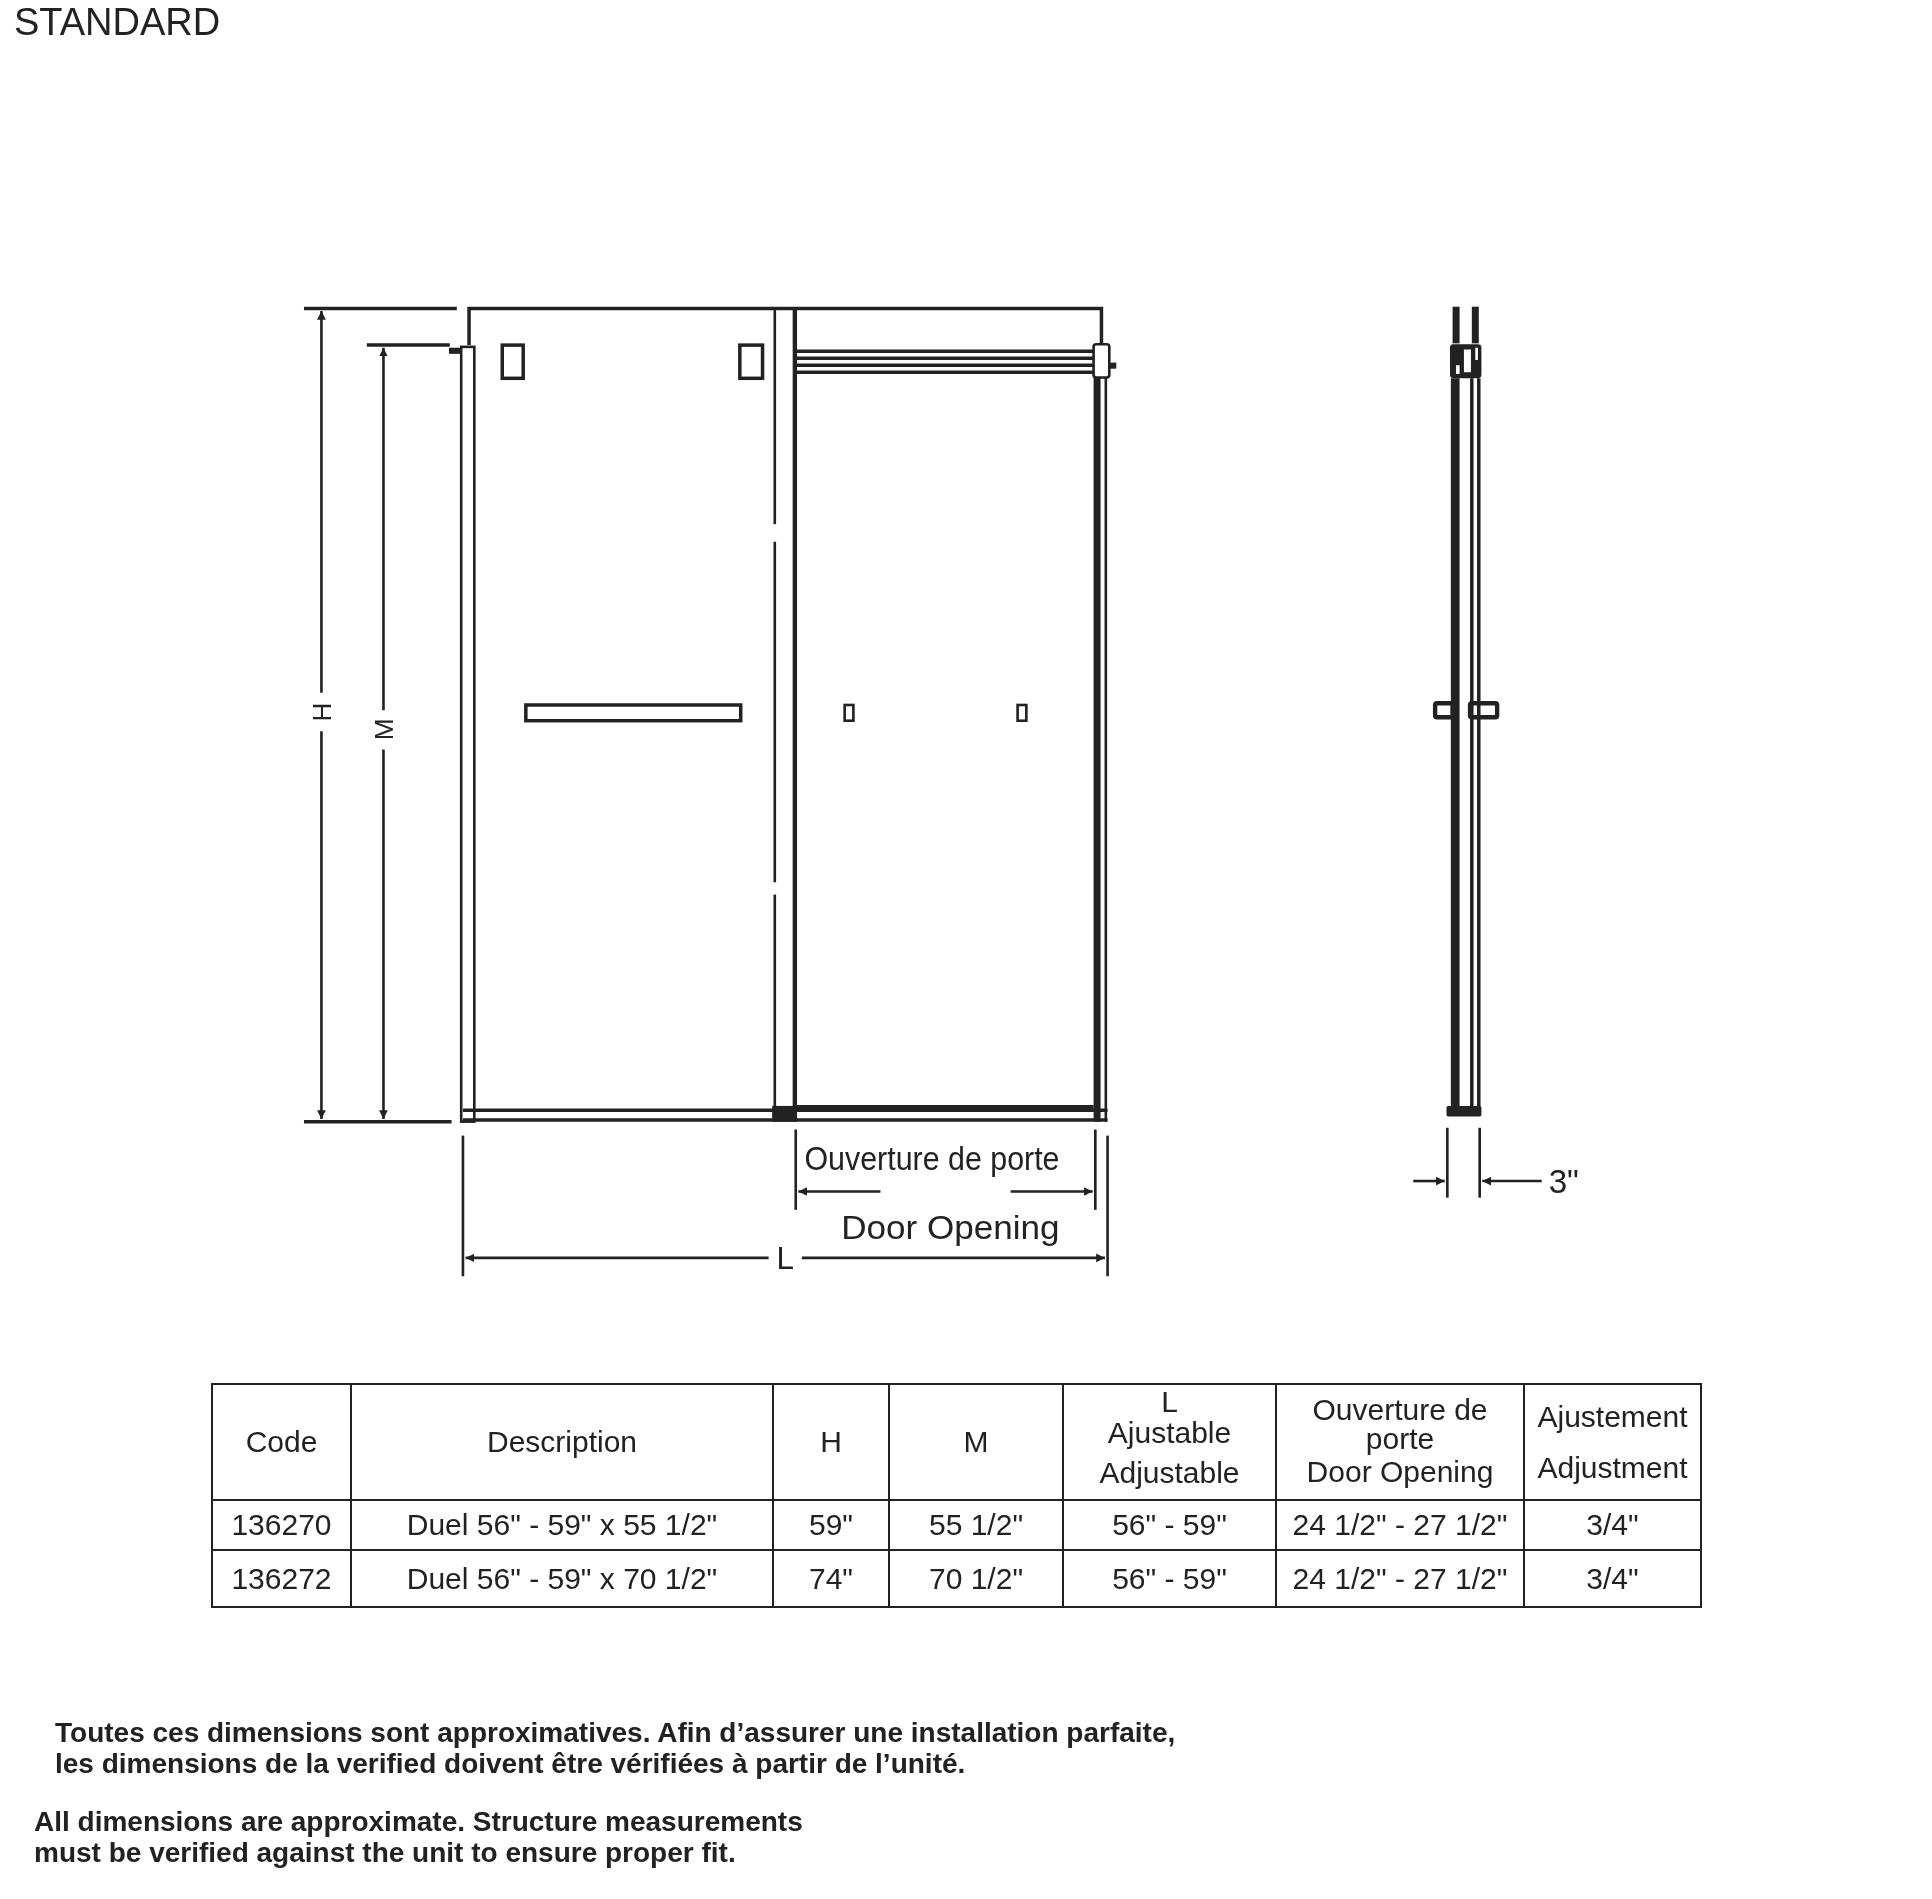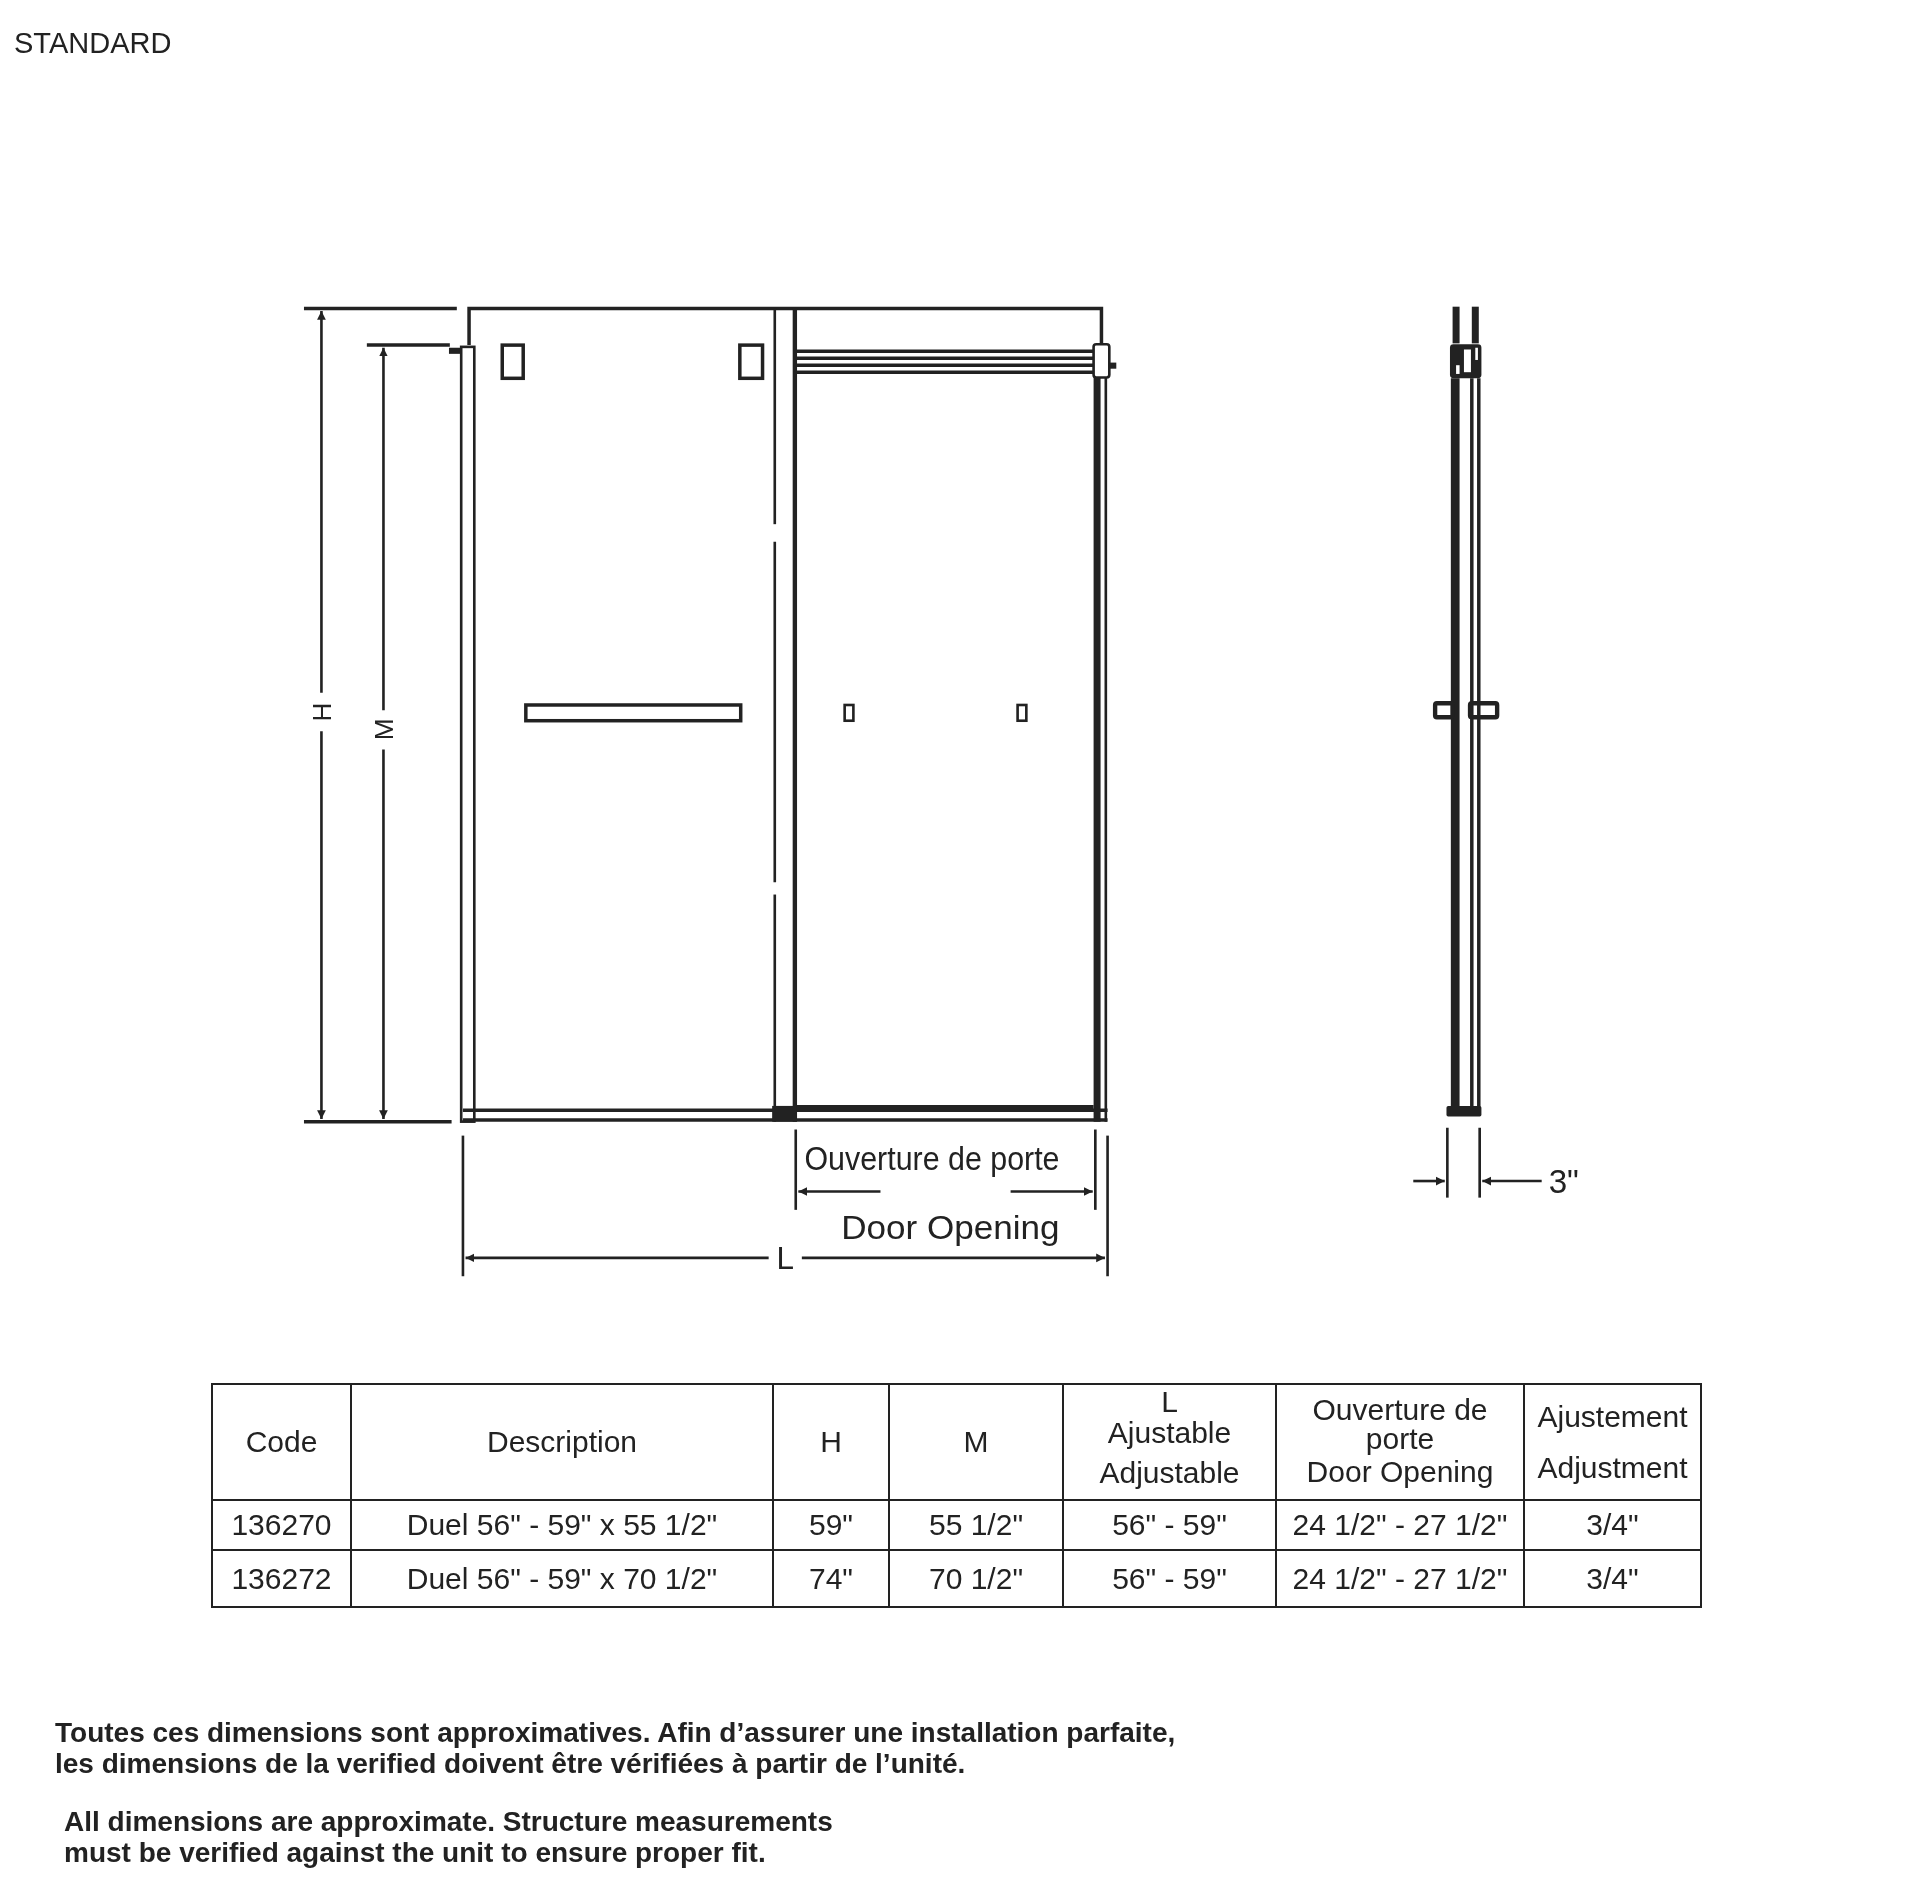--- a/index.html
+++ b/index.html
@@ -5,7 +5,7 @@
   html,body{margin:0;padding:0;background:#fff;}
   body{width:1933px;height:1900px;position:relative;overflow:hidden;font-family:"Liberation Sans",sans-serif;color:#222;}
   .abs{position:absolute;}
-  #title{left:14px;top:27px;font-size:29px;letter-spacing:0px;}
+  #title{left:14px;top:1px;font-size:38px;letter-spacing:0px;}
   svg#drawing{position:absolute;left:0;top:0;}
   .dimtxt{font-family:"Liberation Sans",sans-serif;fill:#222;}
   table#spec{position:absolute;left:211px;top:1383px;border-collapse:collapse;font-size:30px;color:#222;}

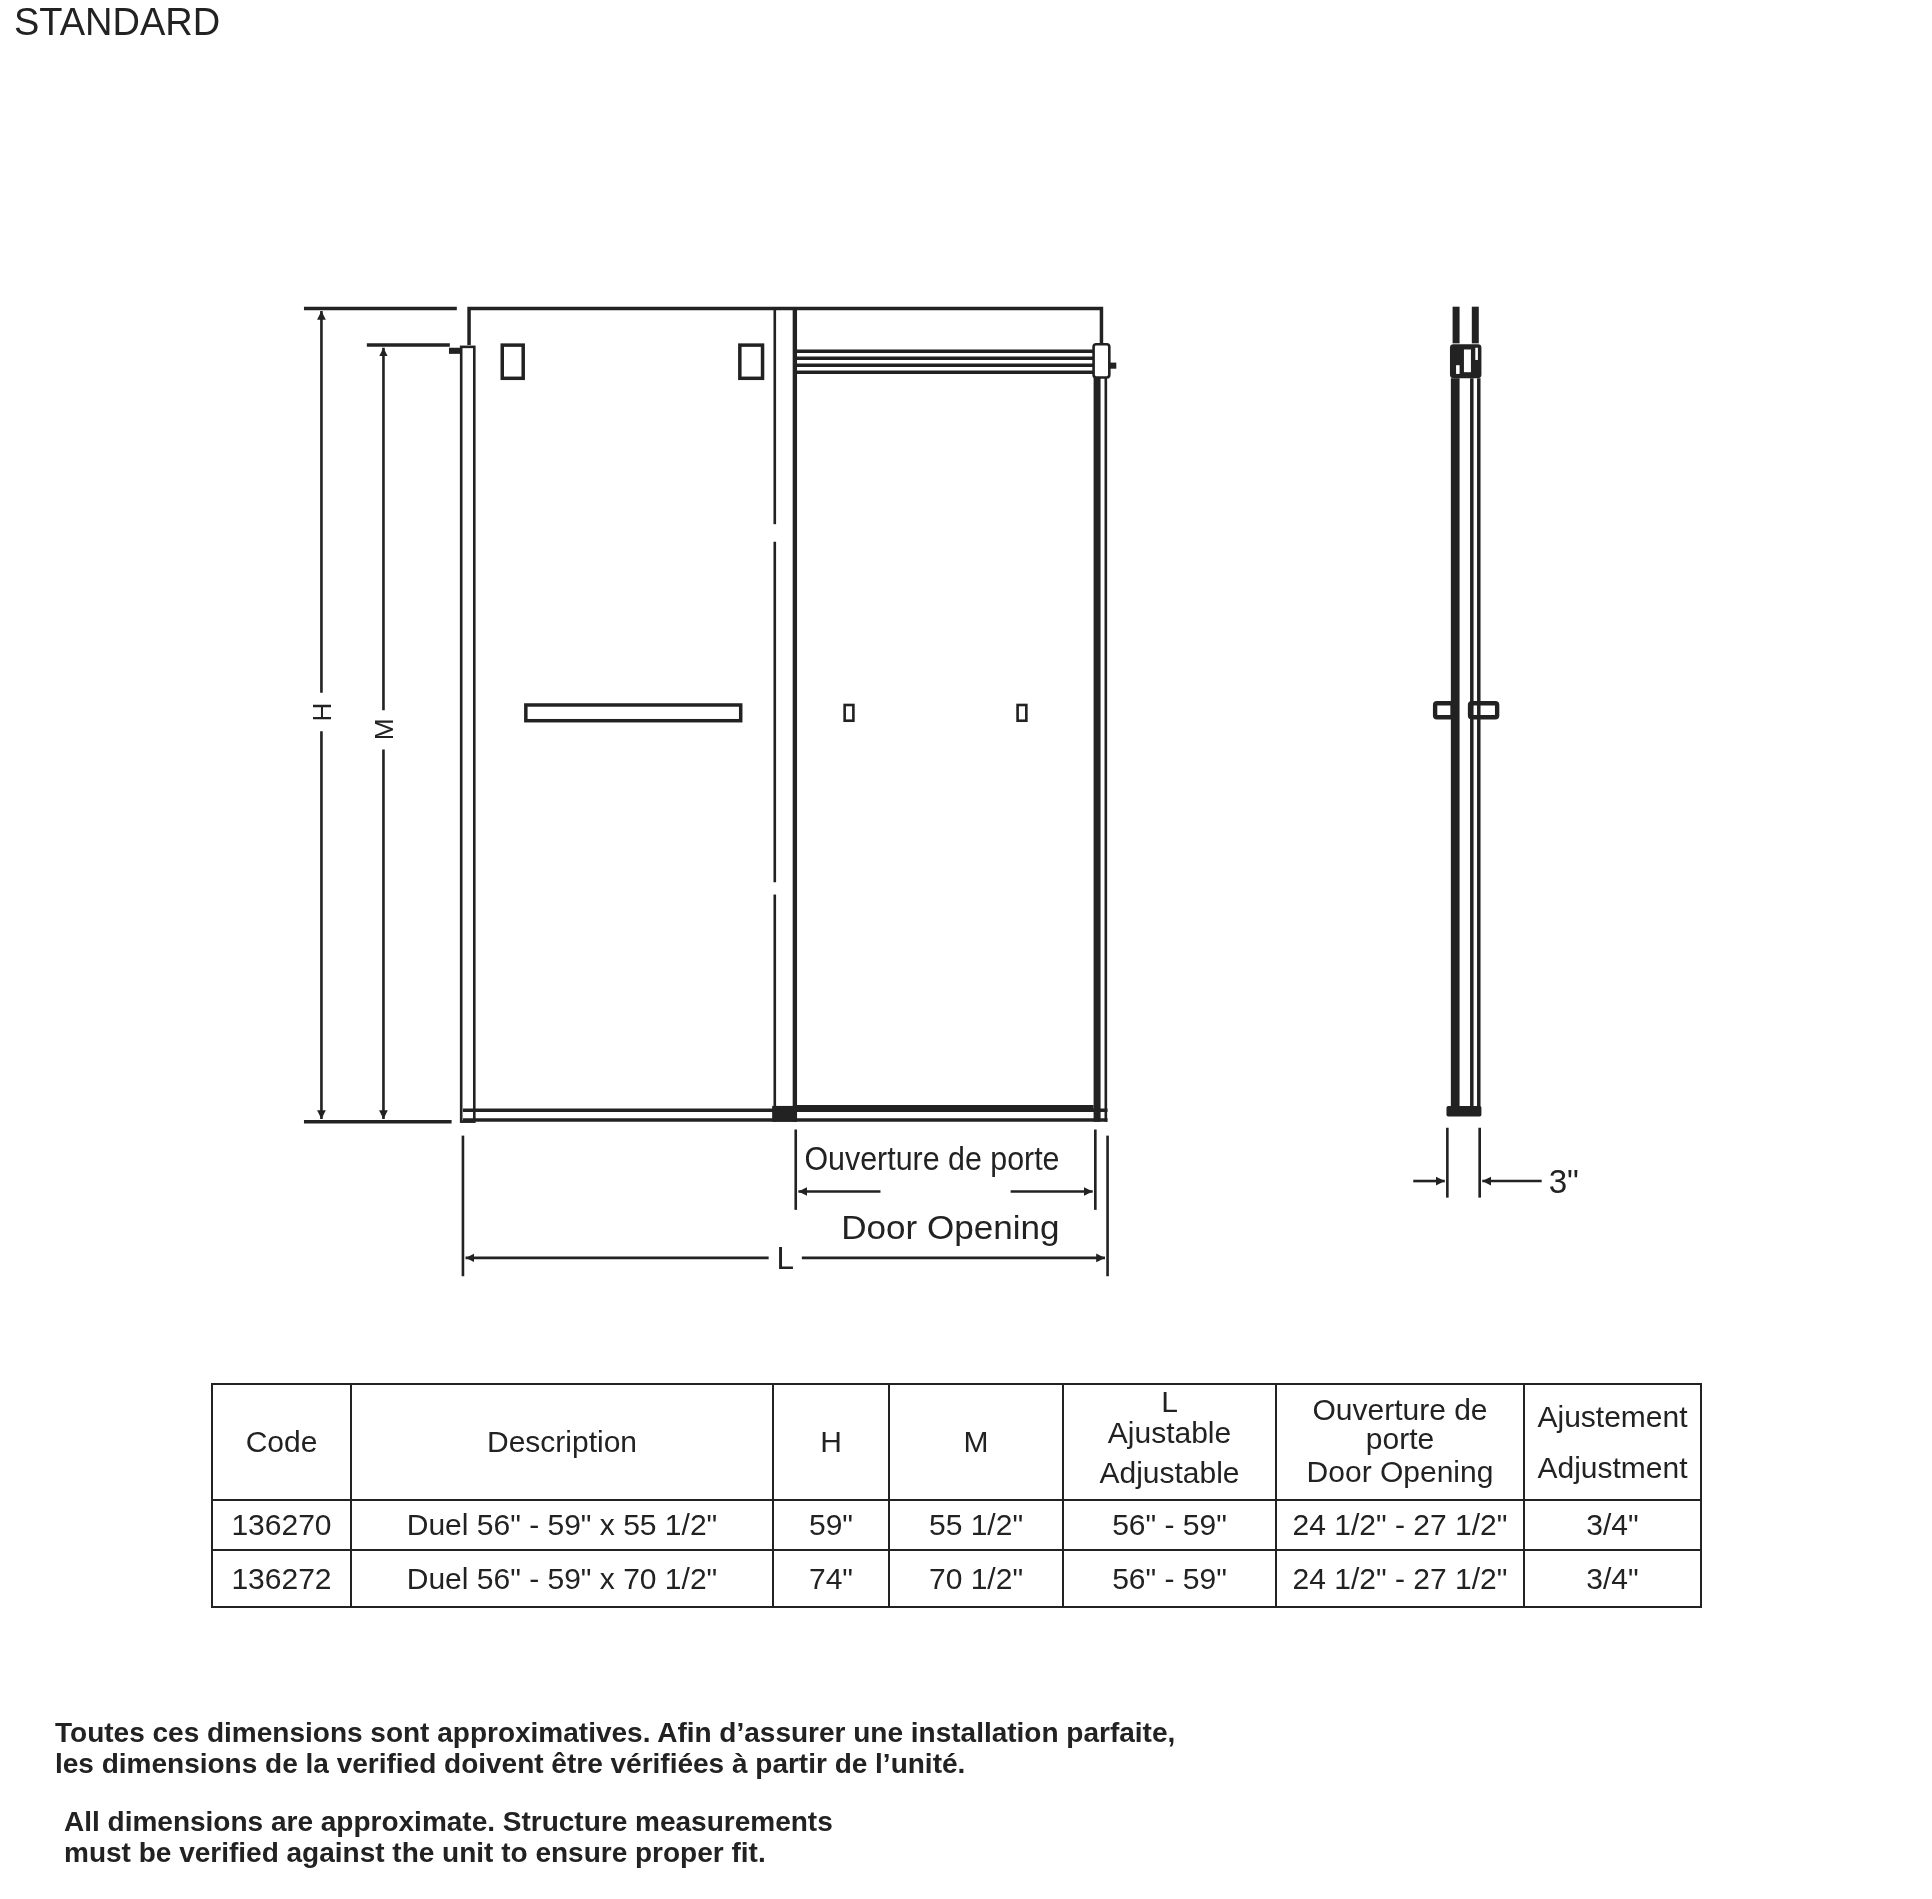--- a/index.html
+++ b/index.html
@@ -15,7 +15,7 @@
   #spec tr.r3 td{height:55px;}
   .note{position:absolute;font-weight:bold;font-size:28px;line-height:31px;color:#222;}
   #note-fr{left:55px;top:1717px;}
-  #note-en{left:64px;top:1806px;}
+  #note-en{left:34px;top:1806px;}
 </style>
 </head>
 <body>

